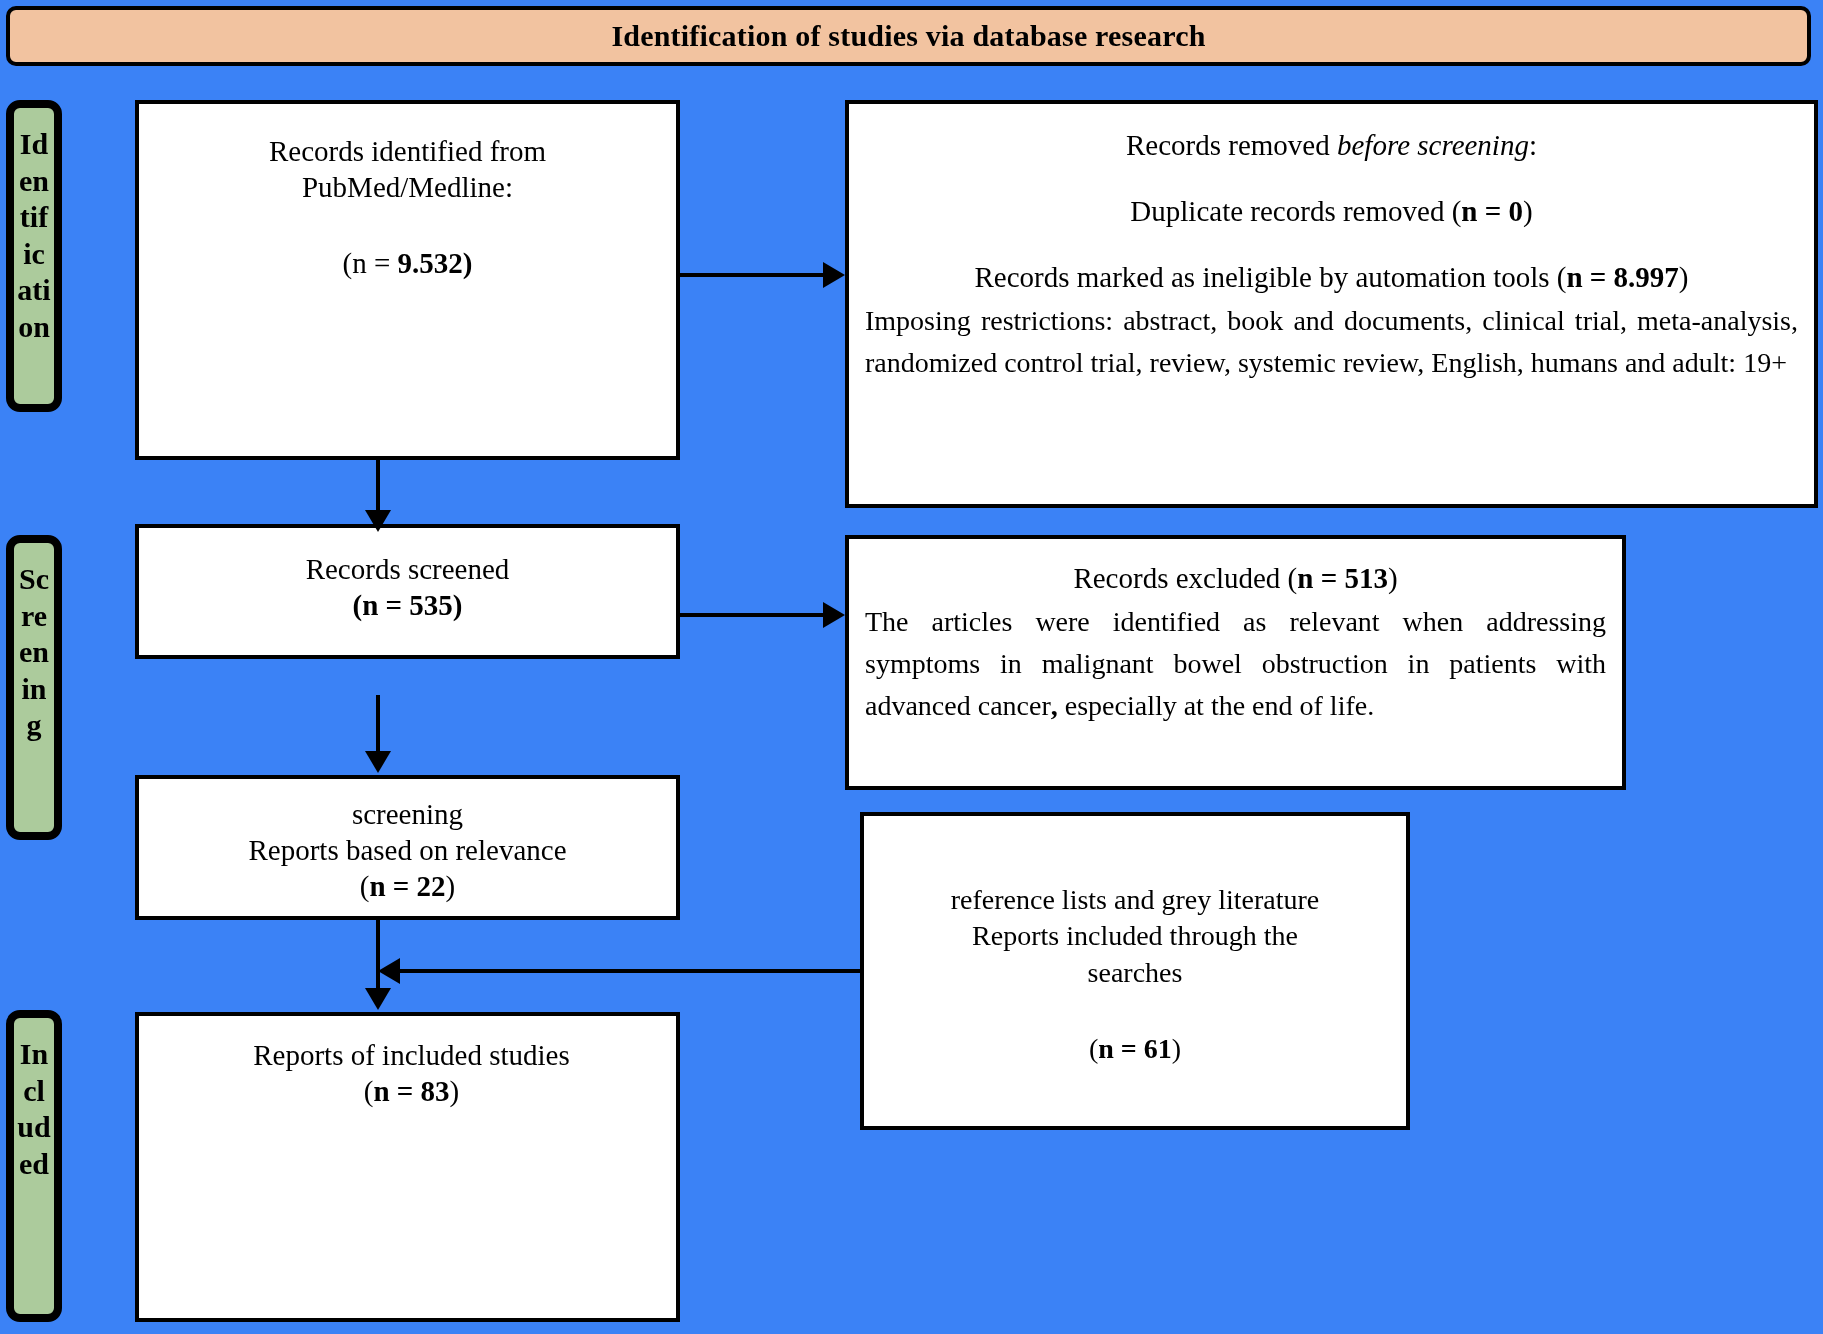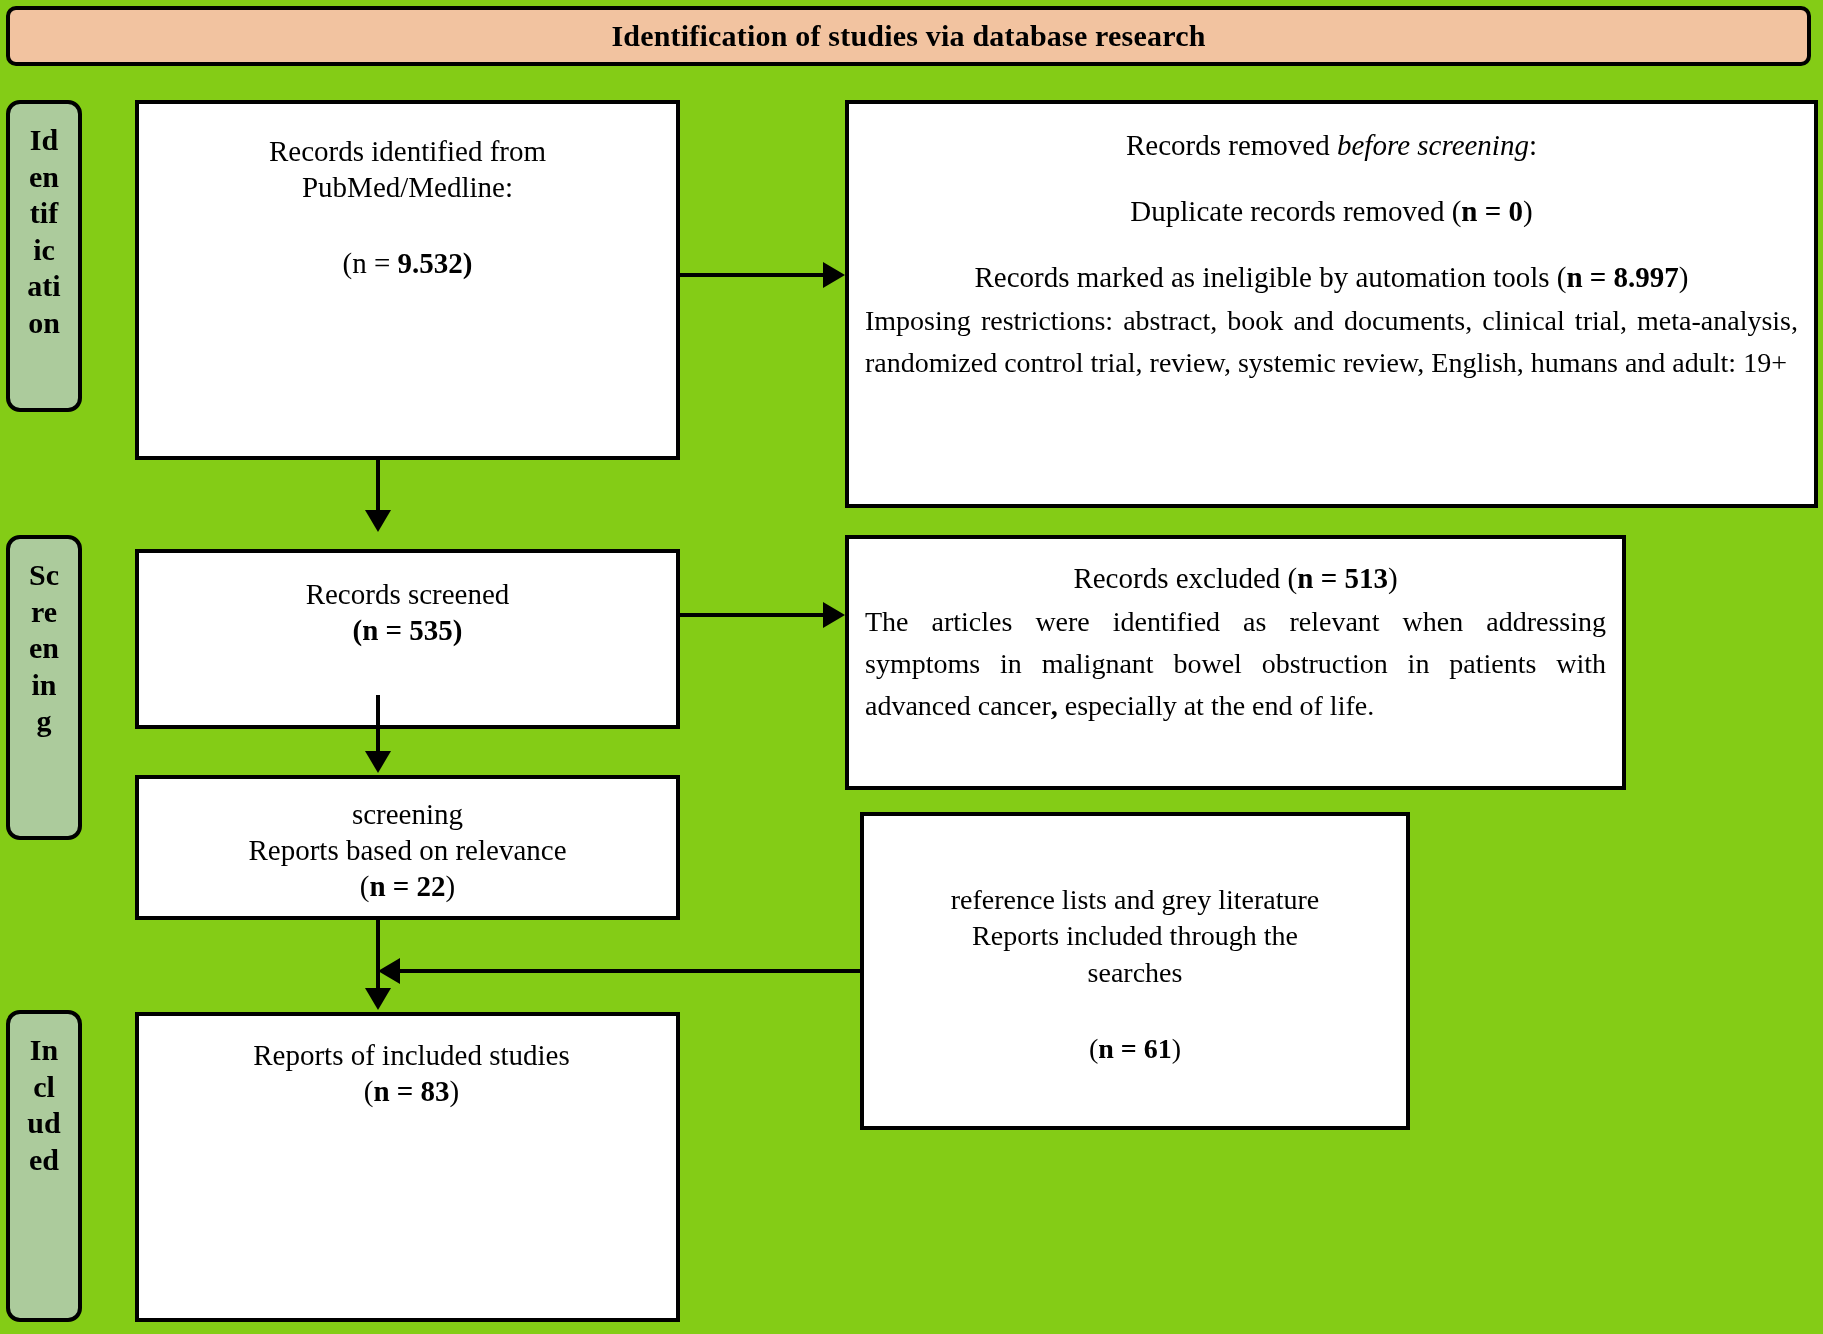--- a/index.html
+++ b/index.html
@@ -16,7 +16,7 @@
     width: 1823px;
     height: 1334px;
     overflow: hidden;
-    background: #84cc16;
+    background: #3b82f6;
   }
 
   

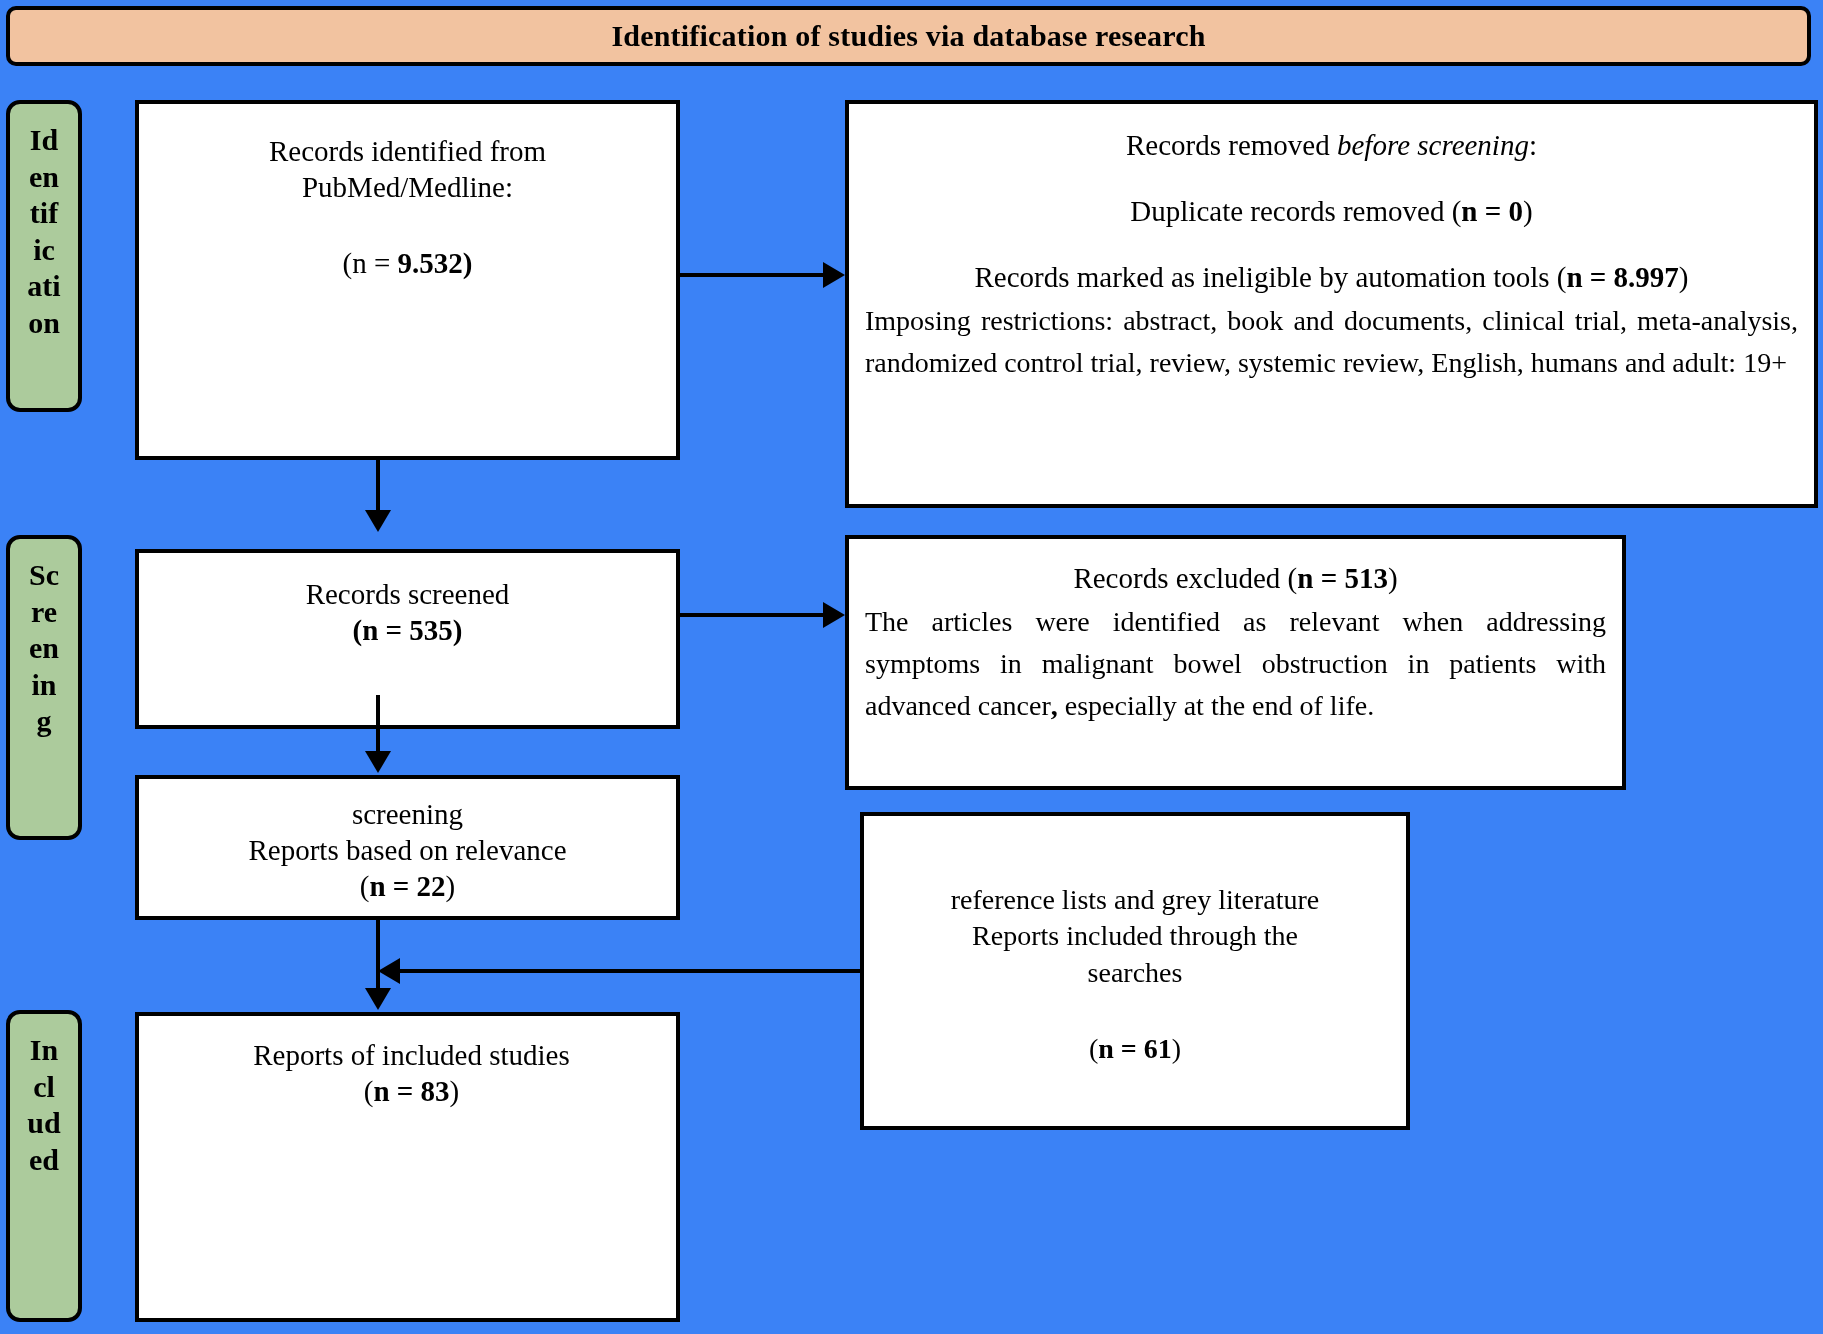--- a/index.html
+++ b/index.html
@@ -45,8 +45,8 @@
   .phase {
     position: absolute;
     left: 6px;
-    width: 76px;
-    border: 4px solid #000000;
+    width: 56px;
+    border: 8px solid #000000;
     border-radius: 14px;
     background: var(--phase-bg, #ACCB9C);
     box-sizing: border-box;

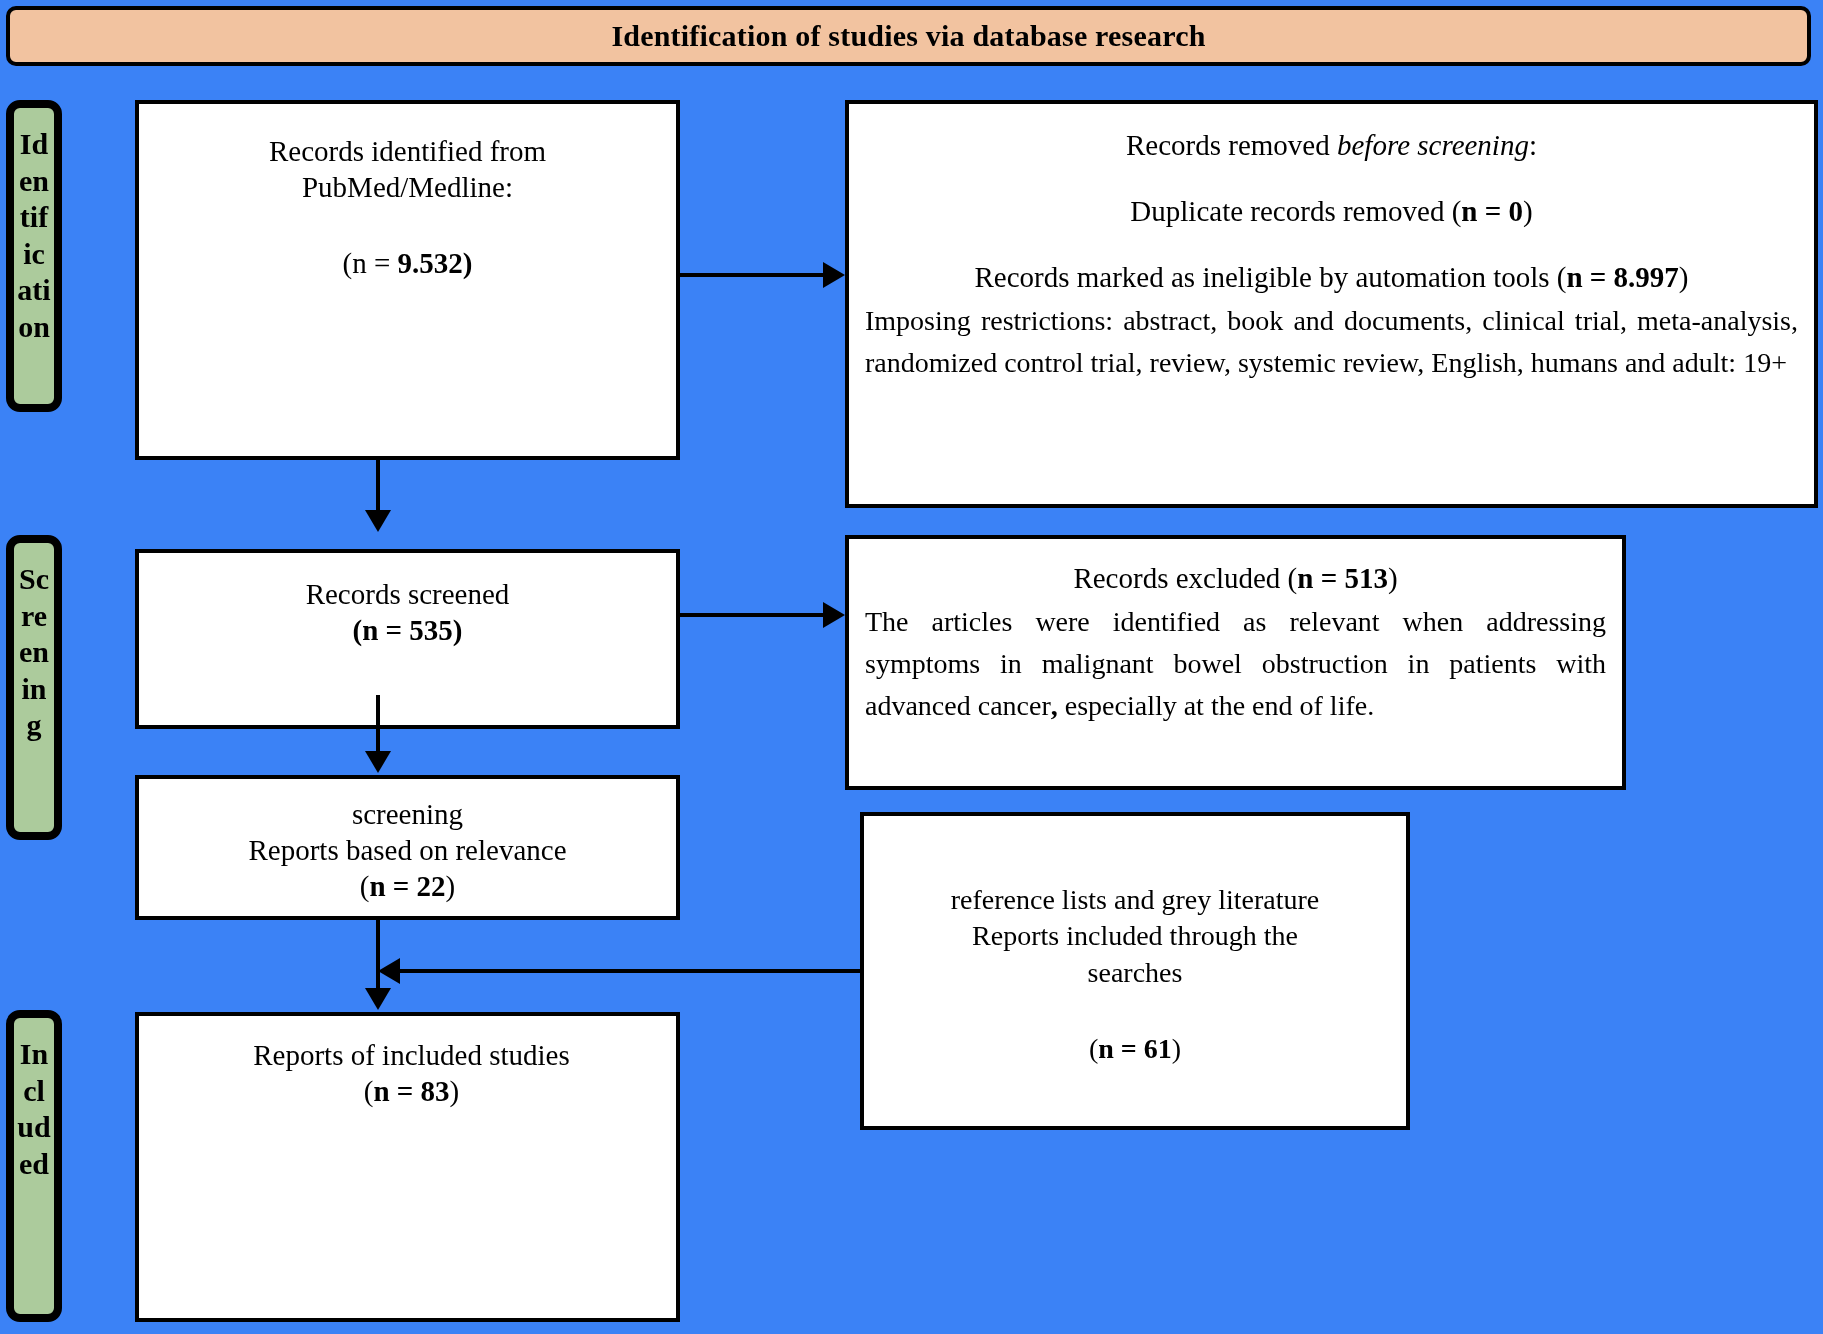--- a/index.html
+++ b/index.html
@@ -173,7 +173,7 @@
     <div class="para">Imposing restrictions: abstract, book and documents, clinical trial, meta-analysis, randomized control trial, review, systemic review, English, humans and  adult:  19+</div>
   </div>
 
-  <div class="box" style="left:135px; top:549px; width:545px; height:180px;">
+  <div class="box" style="left:135px; top:524px; width:545px; height:135px;">
     <div class="ctr" style="padding-top:10px;">
       <div>Records screened</div>
       <div><b>(n = 535)</b></div>

